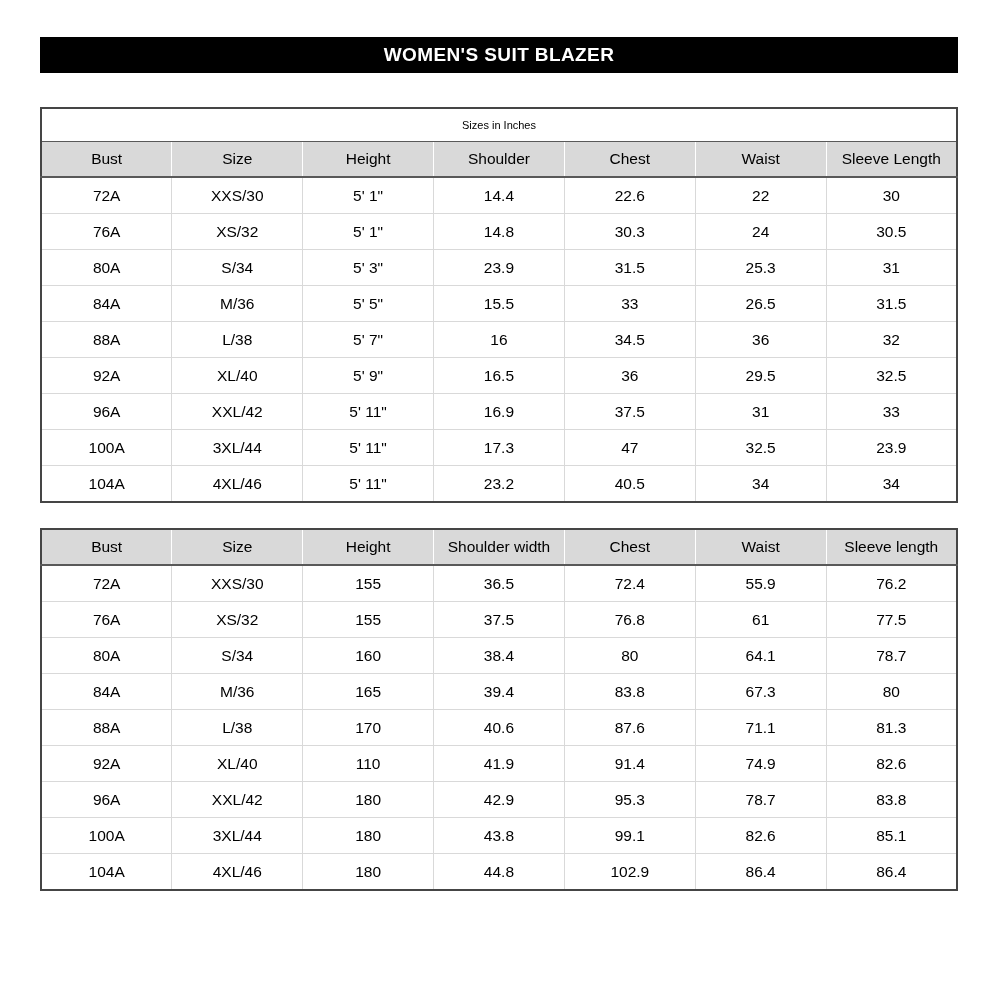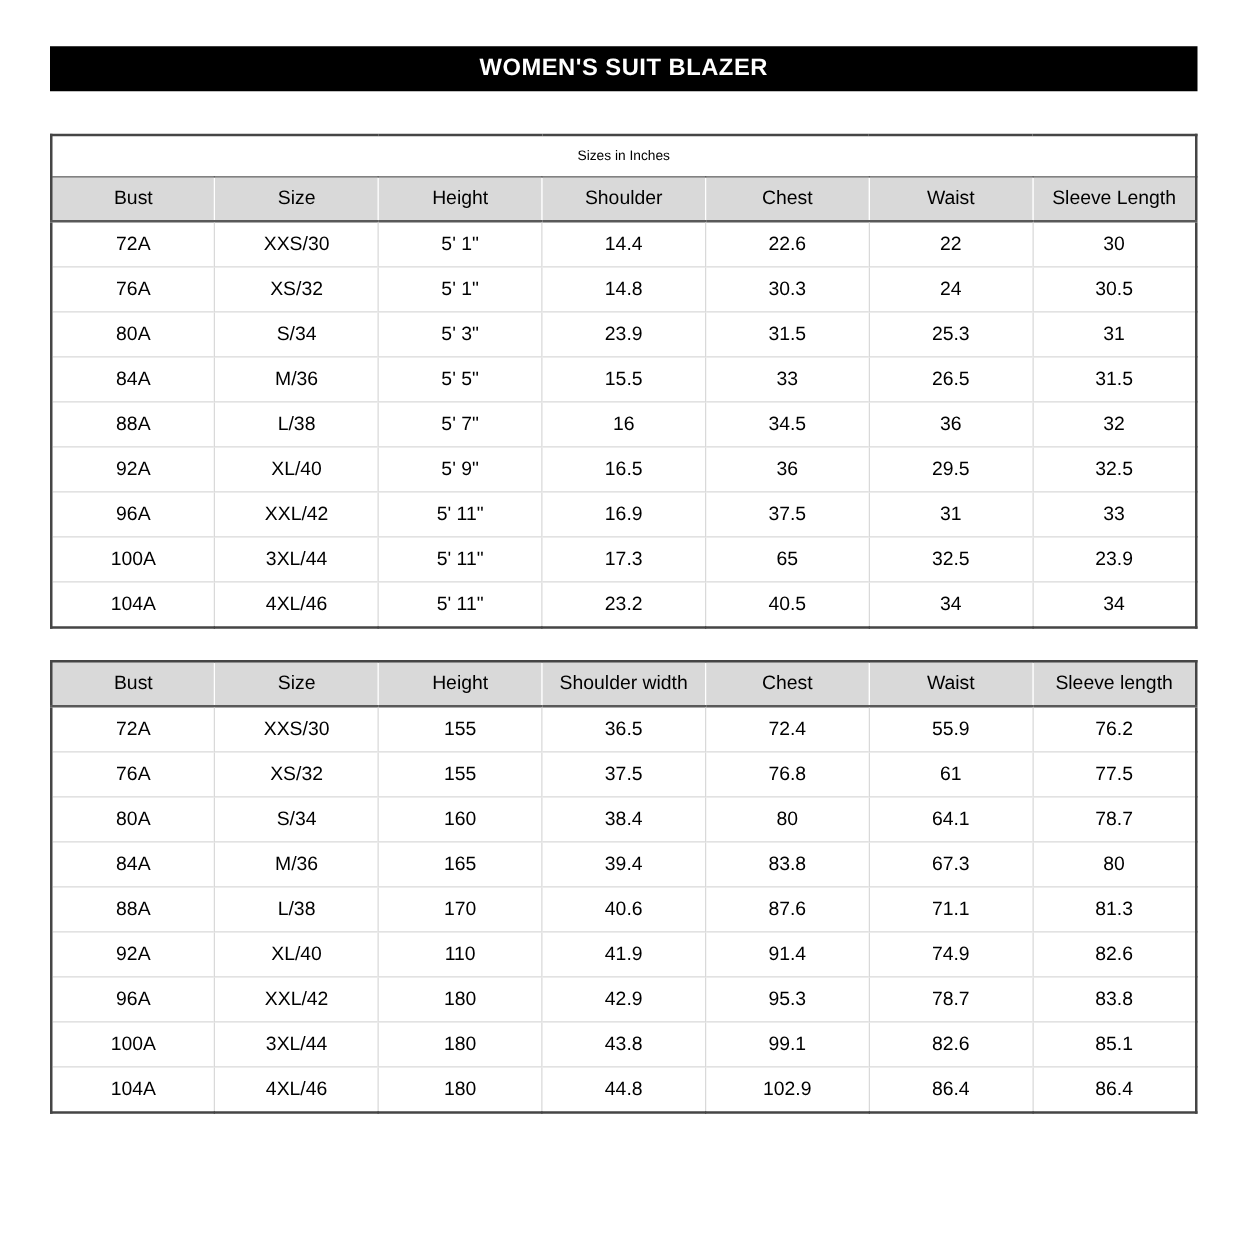--- a/index.html
+++ b/index.html
@@ -167,7 +167,7 @@
           <td>3XL/44</td>
           <td>5' 11"</td>
           <td>17.3</td>
-          <td>65</td>
+          <td>47</td>
           <td>32.5</td>
           <td>23.9</td>
         </tr>

